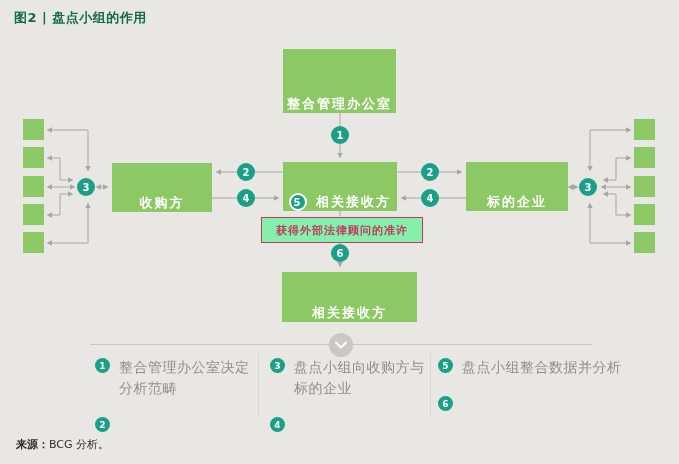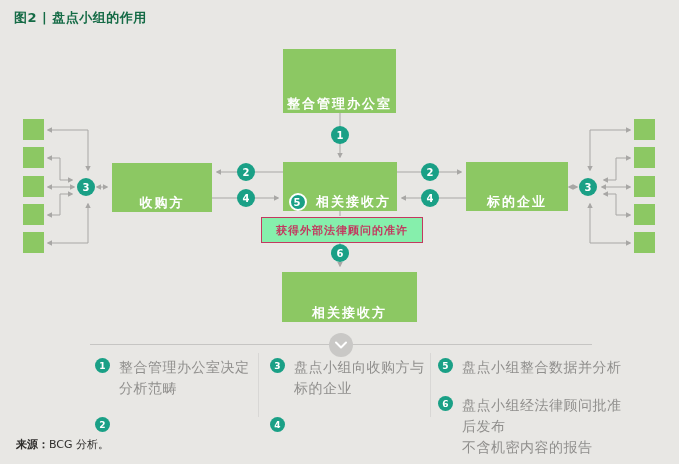--- a/index.html
+++ b/index.html
@@ -162,8 +162,6 @@
   </div>
   <div class="legend-item">
     <span class="legend-badge">6</span>
-    <span class="legend-text">盘点小组经法律顾问批准后发布
-不含机密内容的报告</span>
   </div>
 </div>
 

